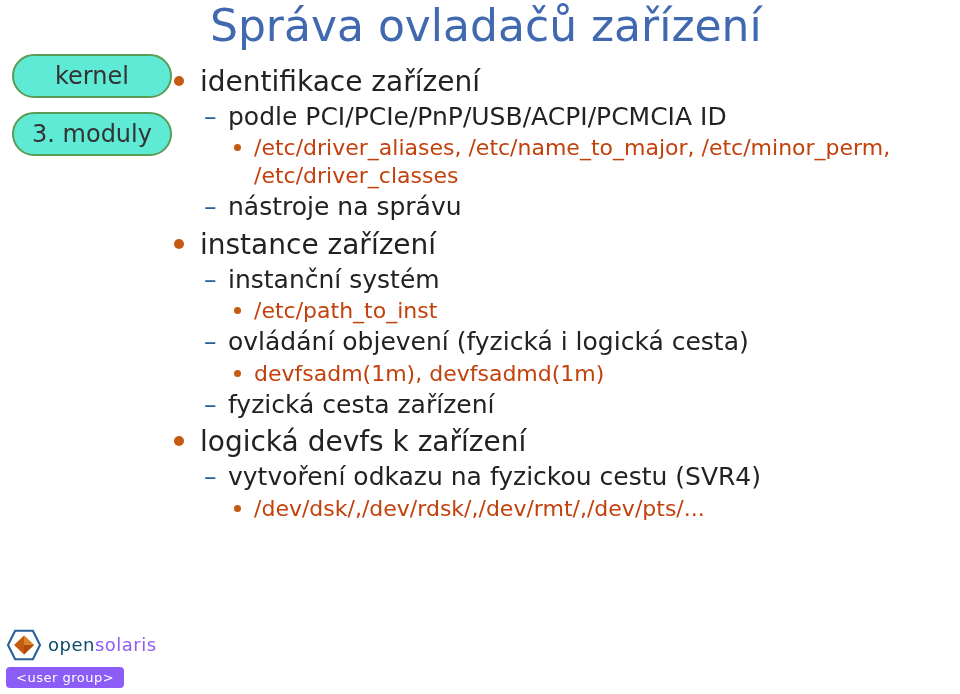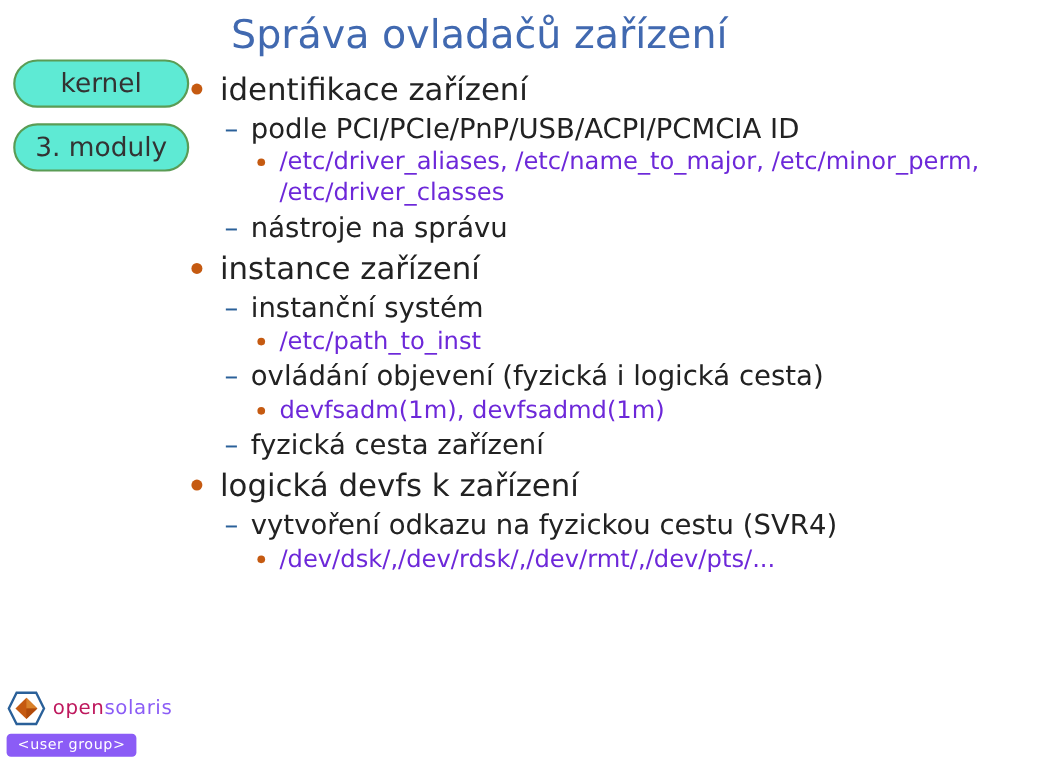--- a/index.html
+++ b/index.html
@@ -20,8 +20,8 @@
 
   .title {
     position: absolute;
-    left: 210px; top: 12px;
-    font-size: 36px;
+    left: 210px; top: 0;
+    font-size: 44px;
     color: #4169b0;
     font-weight: 400;
   }

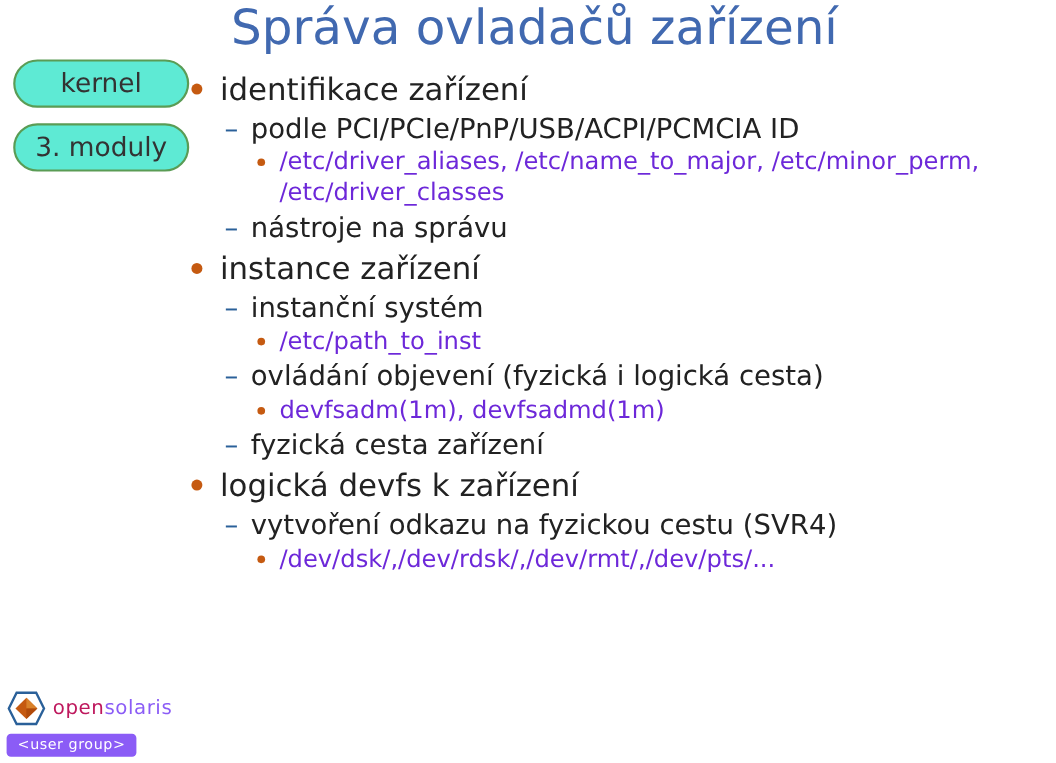--- a/index.html
+++ b/index.html
@@ -52,7 +52,7 @@
     width: 7px; height: 7px; background: #c55a11; border-radius: 50%;
   }
 
-  .hl { color: #6d28d9; text-align: right; }
+  .hl { color: #c2410c; text-align: right; }
 
   .logo-area {
     position: absolute; left: 6px; bottom: 6px;

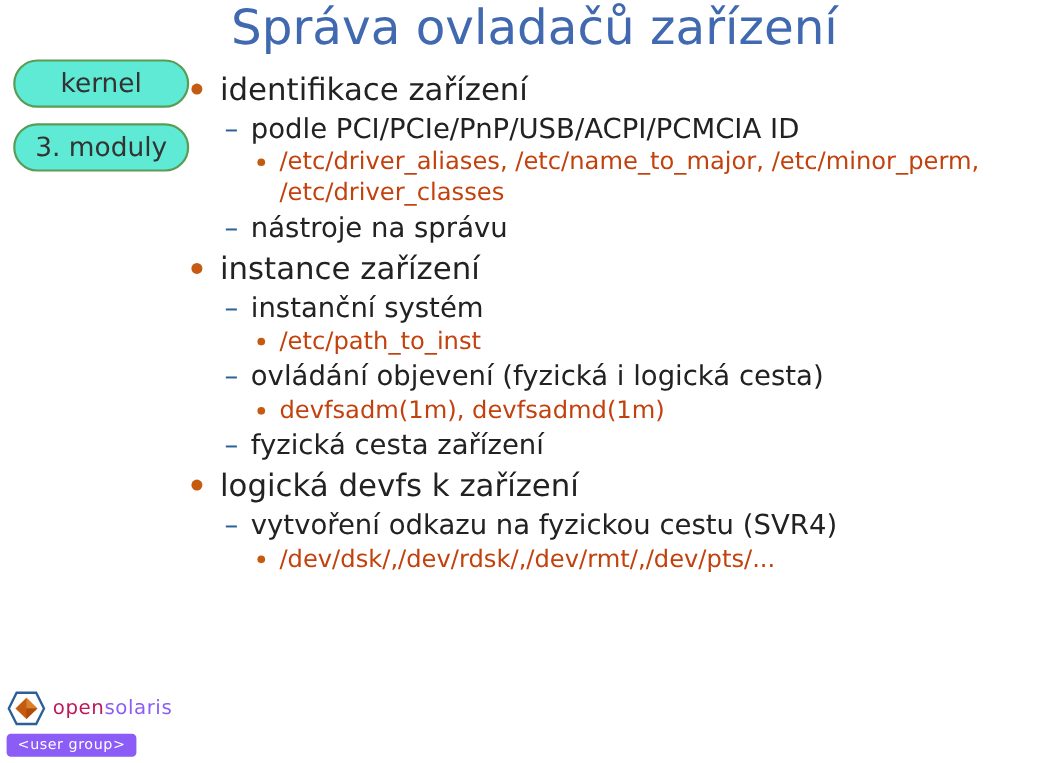--- a/index.html
+++ b/index.html
@@ -64,7 +64,7 @@
   }
   .hex svg { width: 36px; height: 32px; }
   .oslogo-text { line-height: 1; }
-  .oslogo-text .open { font-size: 18px; color: #be185d; font-weight: 400; letter-spacing: 0.5px; }
+  .oslogo-text .open { font-size: 18px; color: #0c4a6e; font-weight: 400; letter-spacing: 0.5px; }
   .oslogo-text .sol  { font-size: 18px; color: #8b5cf6; font-weight: 400; letter-spacing: 0.5px; }
   .badge {
     display: inline-block;

